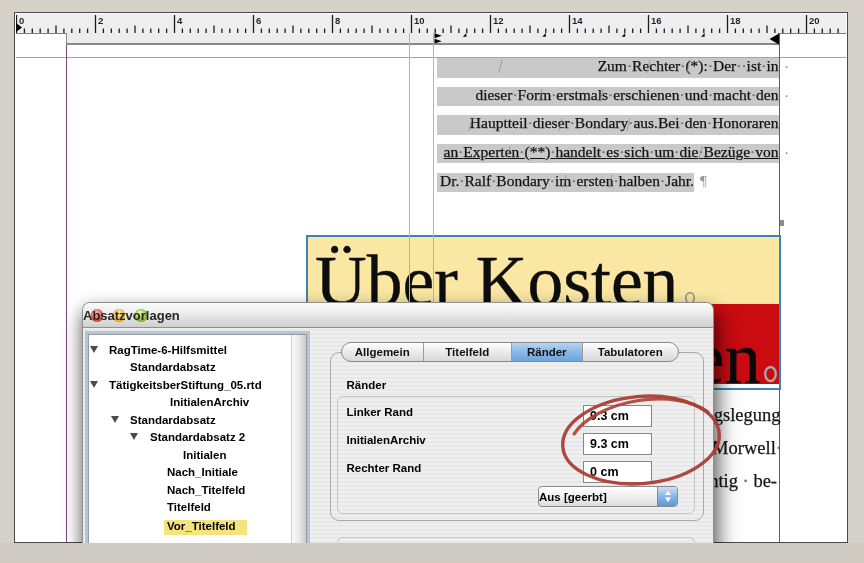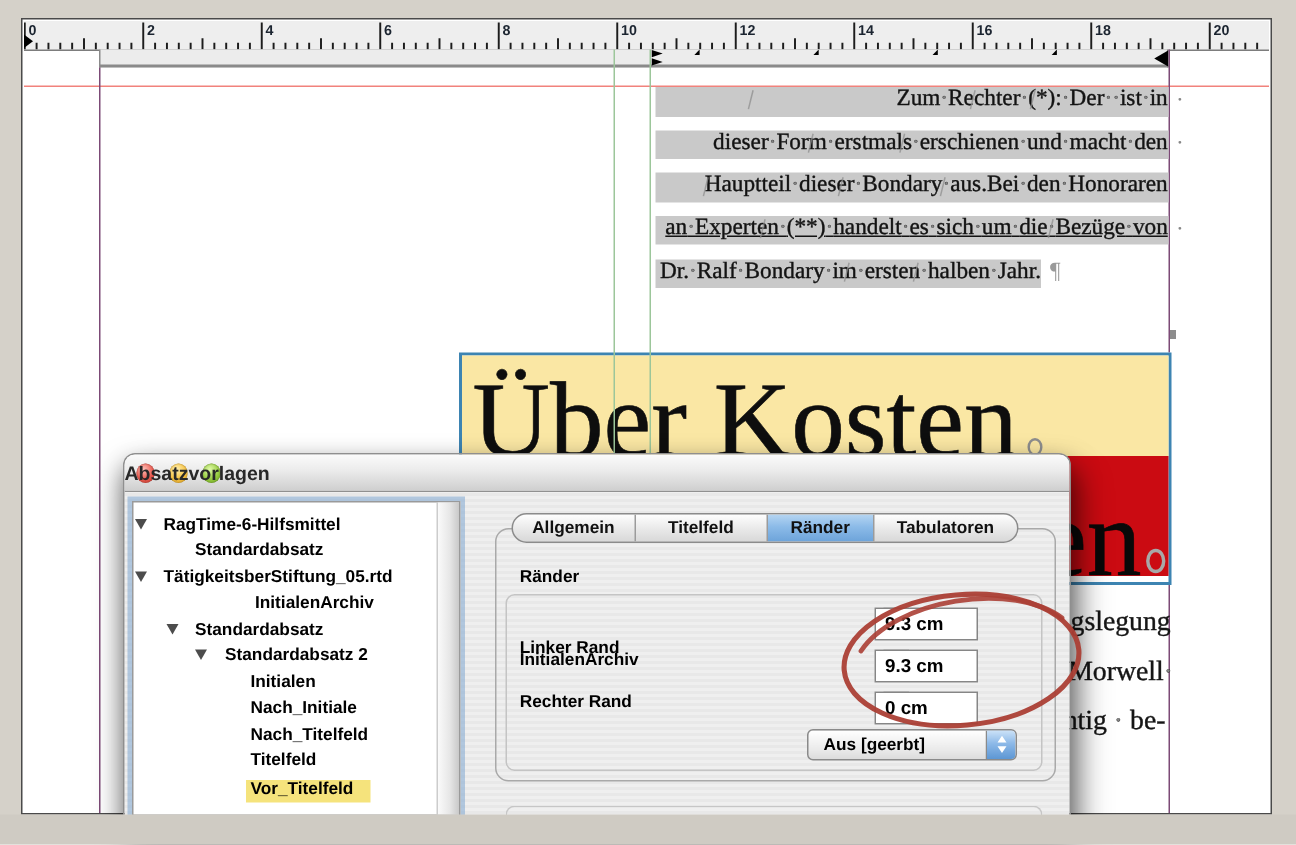--- a/index.html
+++ b/index.html
@@ -369,7 +369,7 @@
   </div>
   <div style="position:absolute;left:254px;top:234px;width:356px;height:20px;border:1px solid #c6c6c6;border-radius:6px 6px 0 0;border-bottom:none;"></div>
   <div class="flabel" style="top:76px;">Ränder</div>
-  <div class="flabel" style="top:103px;margin-top:20px;">Linker Rand</div>
+  <div class="flabel" style="top:103px;">Linker Rand</div>
   <div class="flabel" style="top:131px;">InitialenArchiv</div>
   <div class="flabel" style="top:159px;">Rechter Rand</div>
   <div class="micon" style="top:101.5px;">

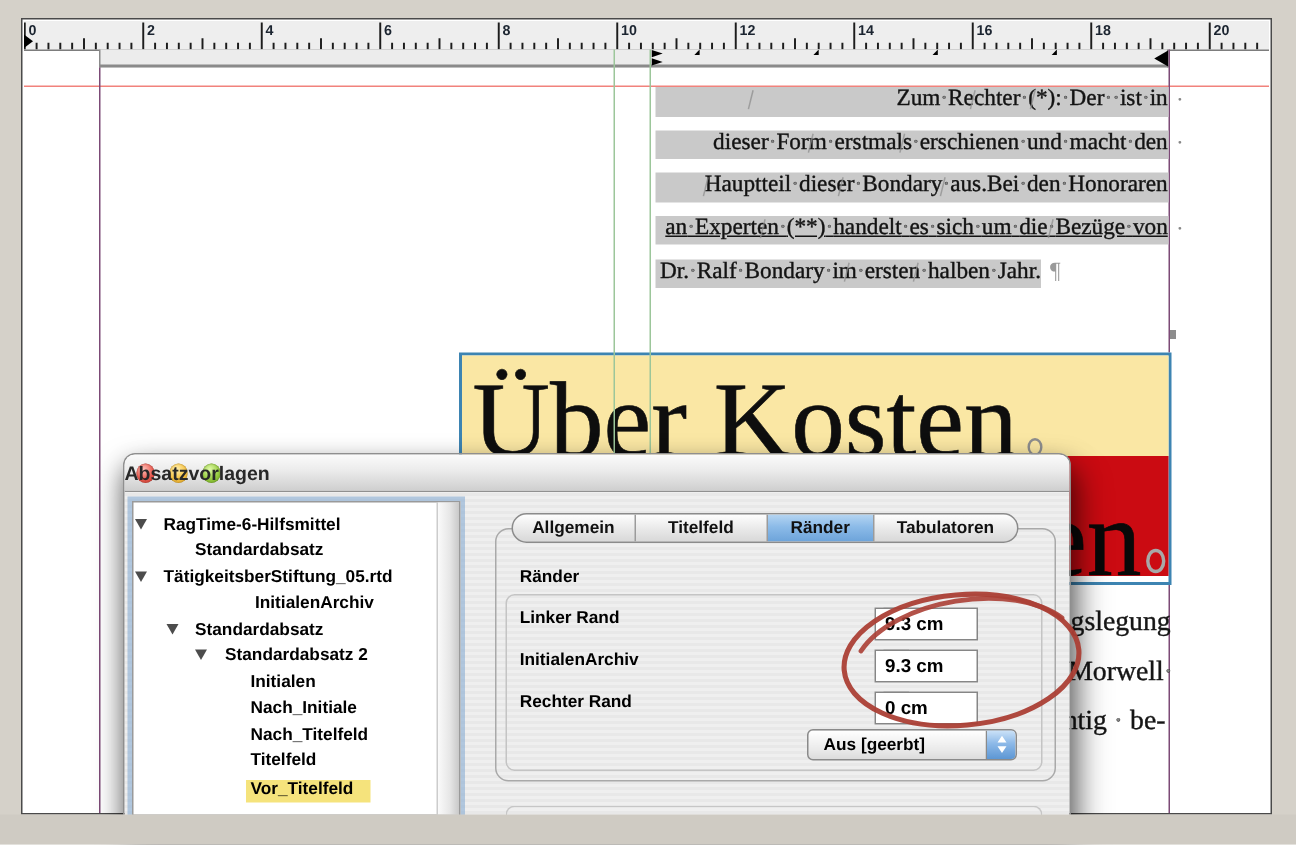--- a/index.html
+++ b/index.html
@@ -352,7 +352,7 @@
       <div class="ti" style="left:47px;top:110.5px;">Standardabsatz</div>
     <div class="tri" style="left:47px;top:130px;"></div>
       <div class="ti" style="left:67px;top:128px;">Standardabsatz 2</div>
-    <div class="ti" style="left:84px;top:145.5px;">Initialen</div>
+    <div class="ti" style="left:100px;top:145.5px;">Initialen</div>
     <div class="ti" style="left:84px;top:163px;">Nach_Initiale</div>
     <div class="ti" style="left:84px;top:180.5px;">Nach_Titelfeld</div>
     <div class="ti" style="left:84px;top:198px;">Titelfeld</div>

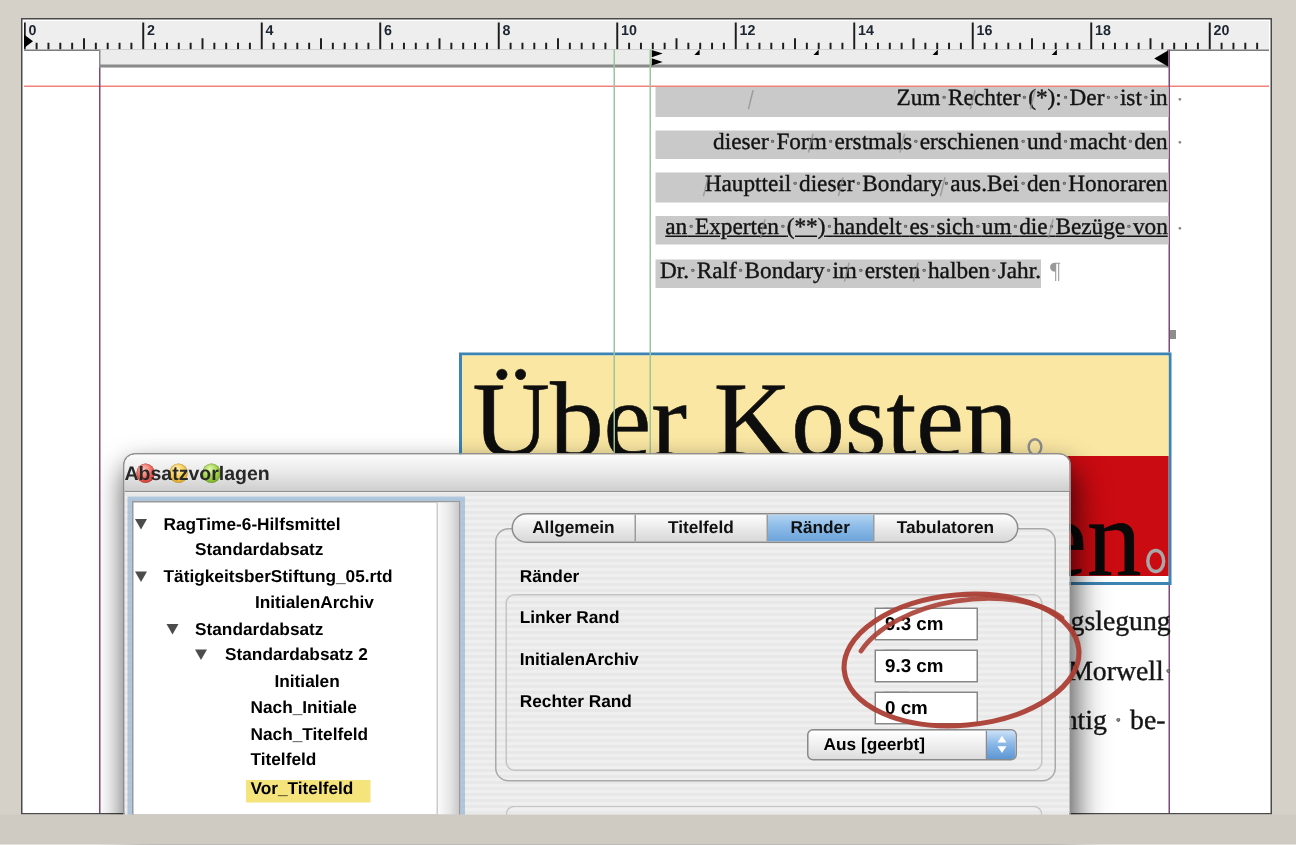--- a/index.html
+++ b/index.html
@@ -388,7 +388,7 @@
   <div class="field" style="top:157.5px;">0 cm</div>
   <div style="position:absolute;left:455px;top:182.5px;width:140px;height:21.5px;box-sizing:border-box;
        border:1px solid #8a8a8a;border-radius:4px;background:linear-gradient(180deg,#ffffff,#e9e9e9 70%,#dcdcdc);
-       font-size:11.5px;font-weight:bold;color:#000;line-height:20px;padding-left:10px;">Aus [geerbt]
+       font-size:11.5px;font-weight:bold;color:#000;line-height:20px;">Aus [geerbt]
     <div style="position:absolute;right:0;top:0;width:20px;height:100%;border-radius:0 3px 3px 0;
          background:linear-gradient(180deg,#cce2f8,#8db9e8 45%,#5d97d4);border-left:1px solid #8a8a8a;box-sizing:border-box;">
       <svg width="18" height="19" style="position:absolute;left:0.5px;top:0.5px;">

